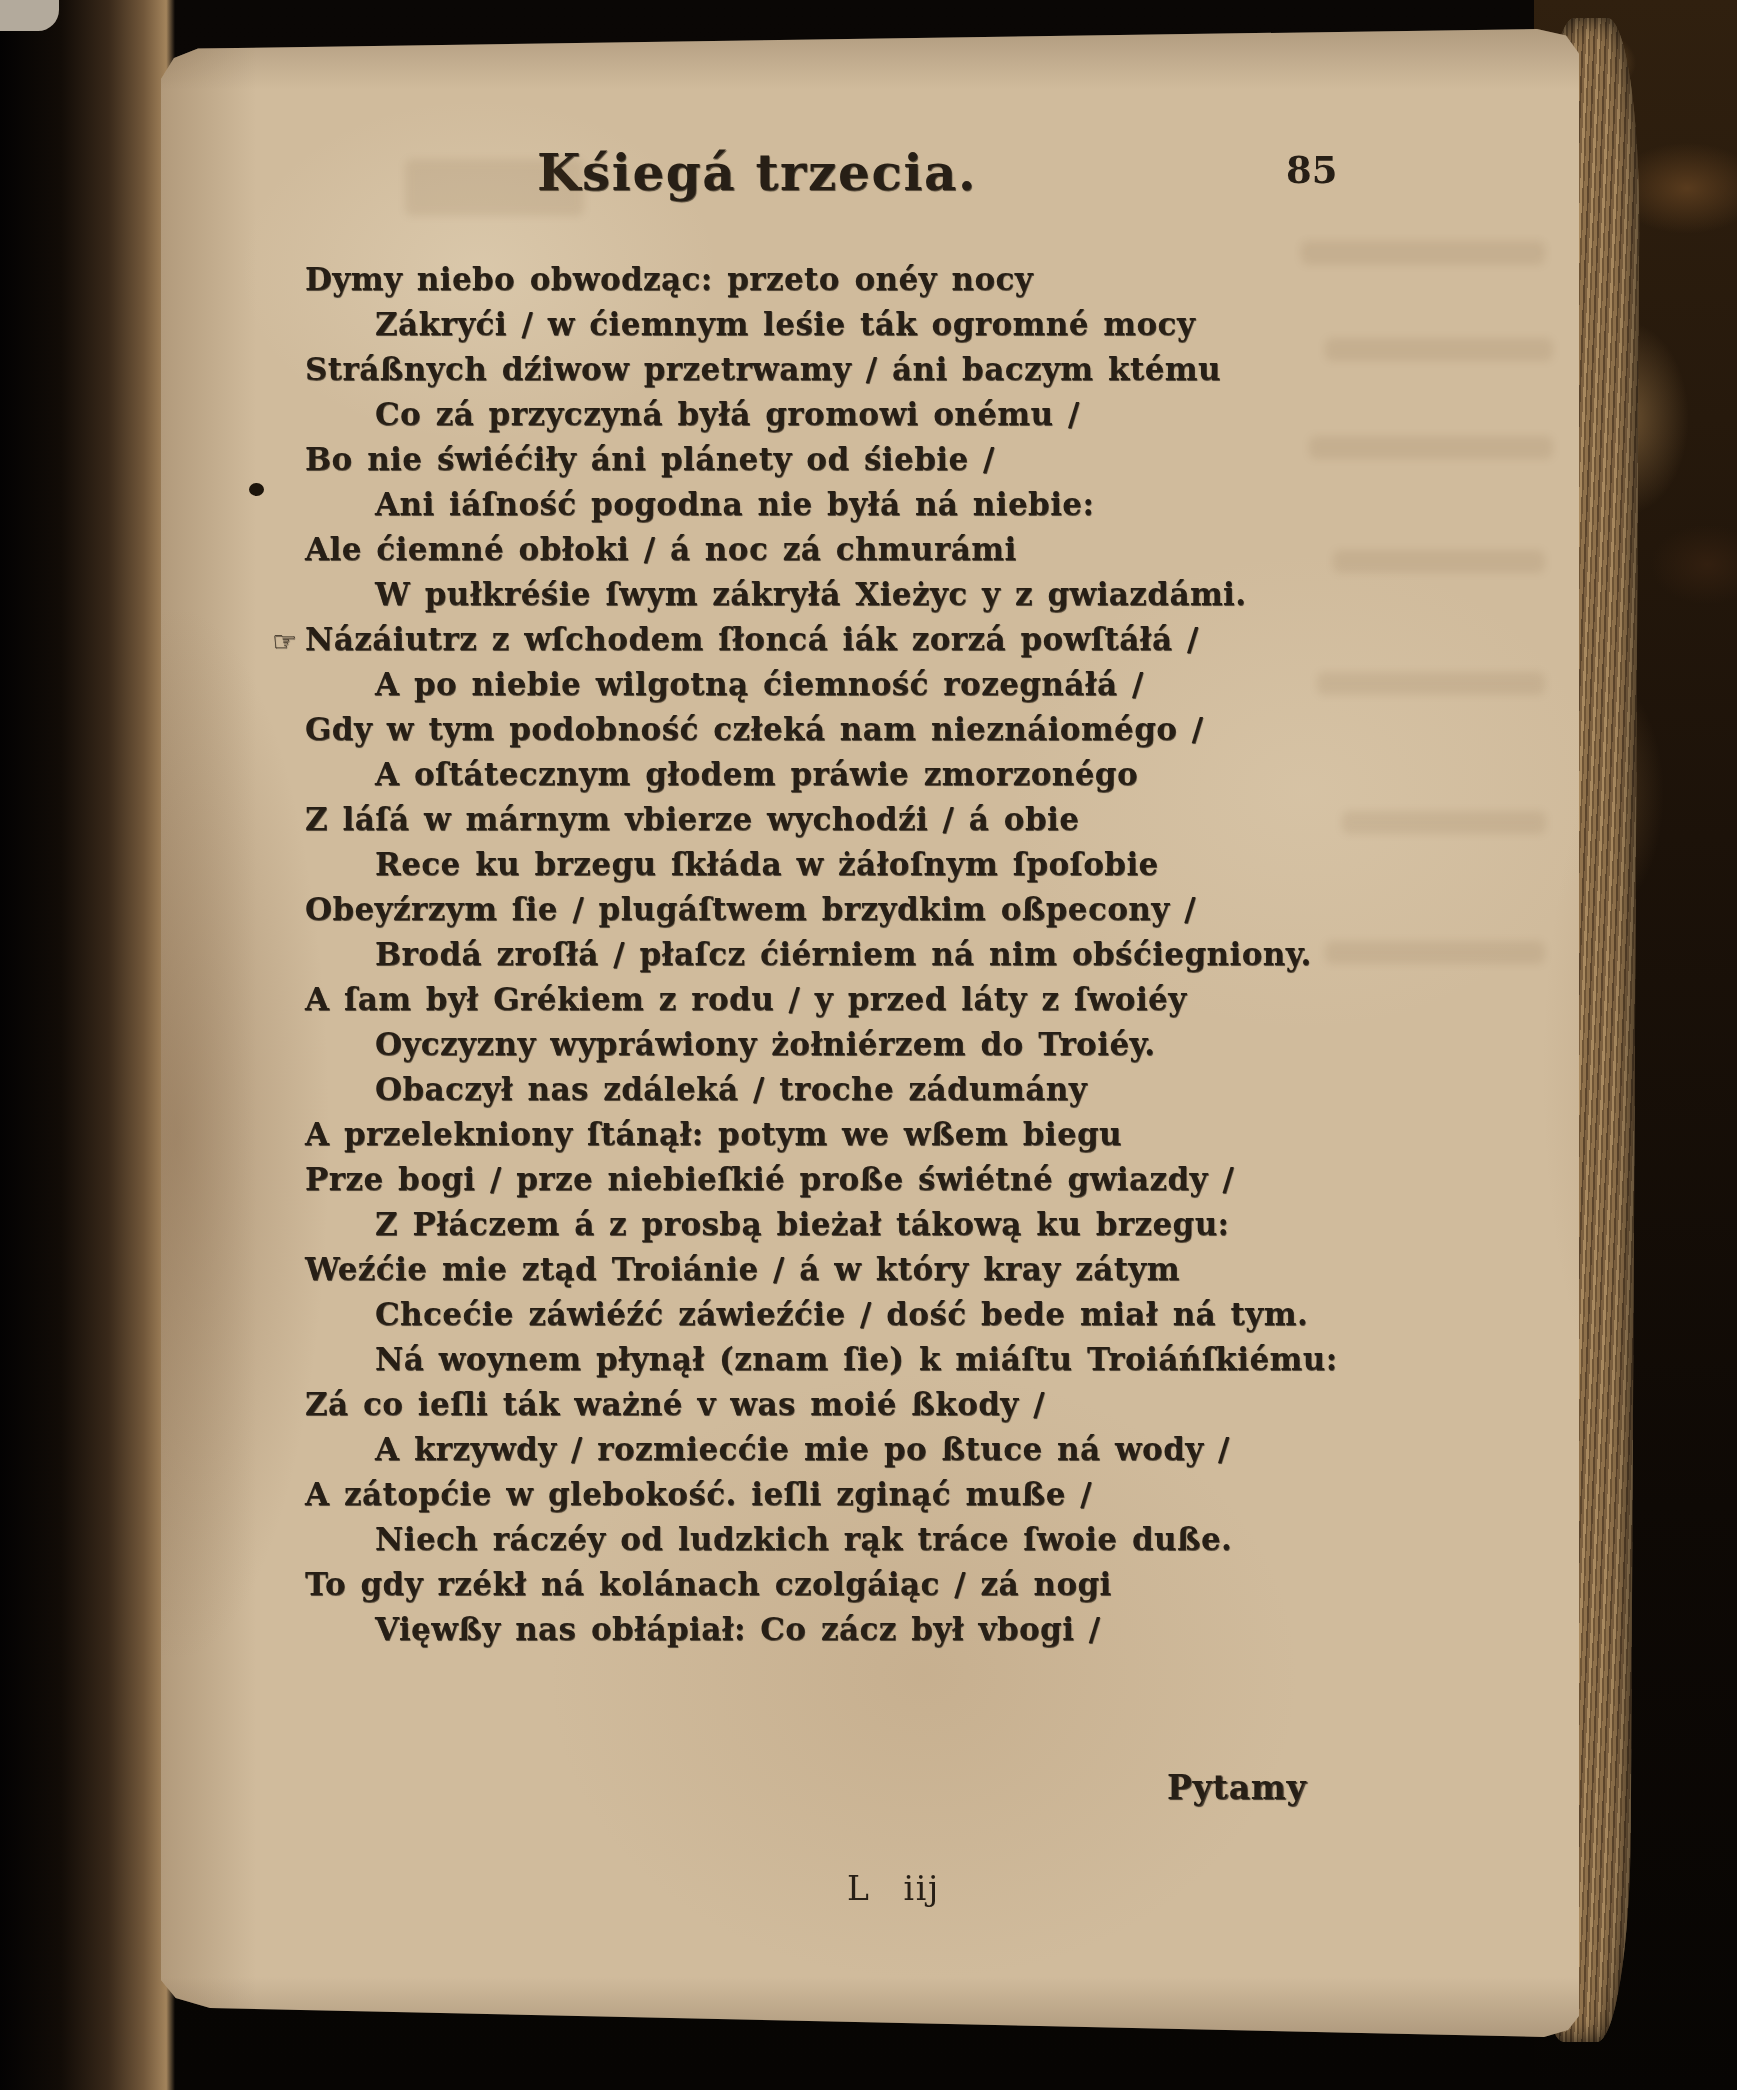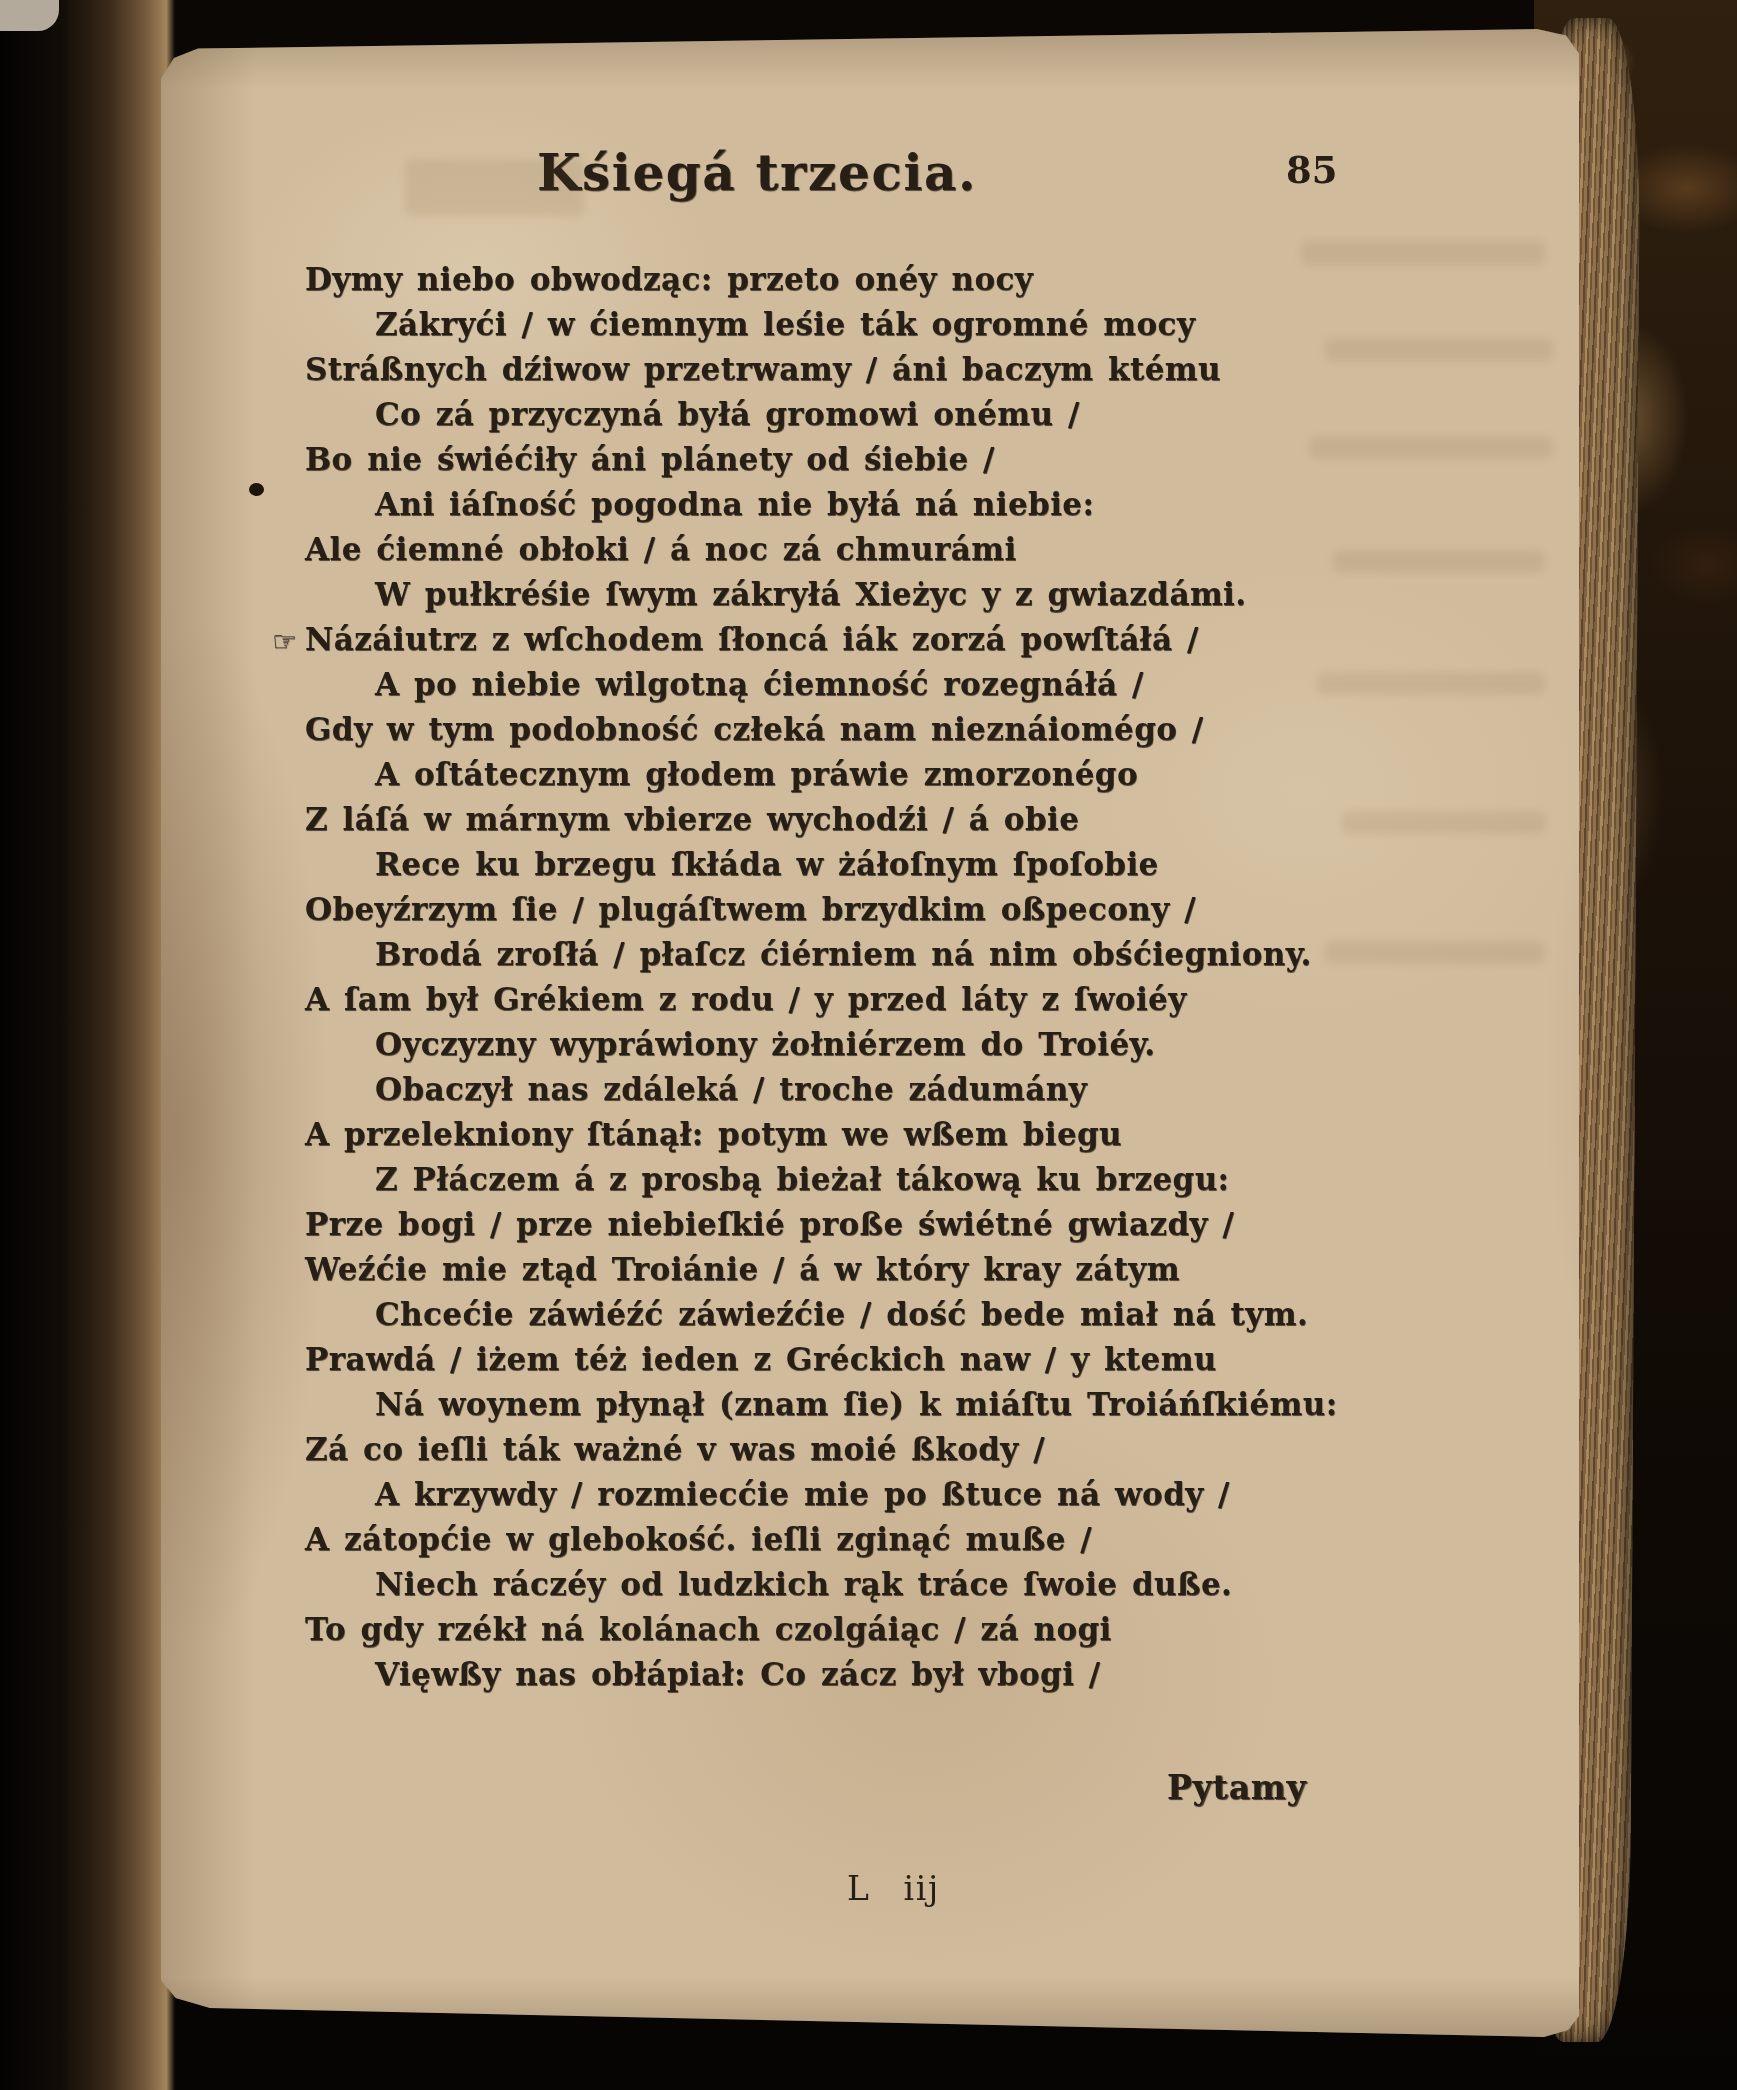--- a/index.html
+++ b/index.html
@@ -133,8 +133,8 @@
         <div class="line indent"><span>Oyczyzny wypráwiony żołniérzem do Troiéy.</span></div>
         <div class="line indent"><span>Obaczył nas zdáleká / troche zádumány</span></div>
         <div class="line"><span>A przelekniony ſtánął: potym we wßem biegu</span></div>
+        <div class="line"><span>Prze bogi / prze niebieſkié proße świétné gwiazdy /</span></div>
         <div class="line indent"><span>Z Płáczem á z prosbą bieżał tákową ku brzegu:</span></div>
-        <div class="line"><span>Prze bogi / prze niebieſkié proße świétné gwiazdy /</span></div>
         <div class="line"><span>Weźćie mie ztąd Troiánie / á w który kray zátym</span></div>
         <div class="line indent"><span>Chcećie záwiéźć záwieźćie / dość bede miał ná tym.</span></div>
         <div class="line"><span>Prawdá / iżem téż ieden z Gréckich naw / y ktemu</span></div>

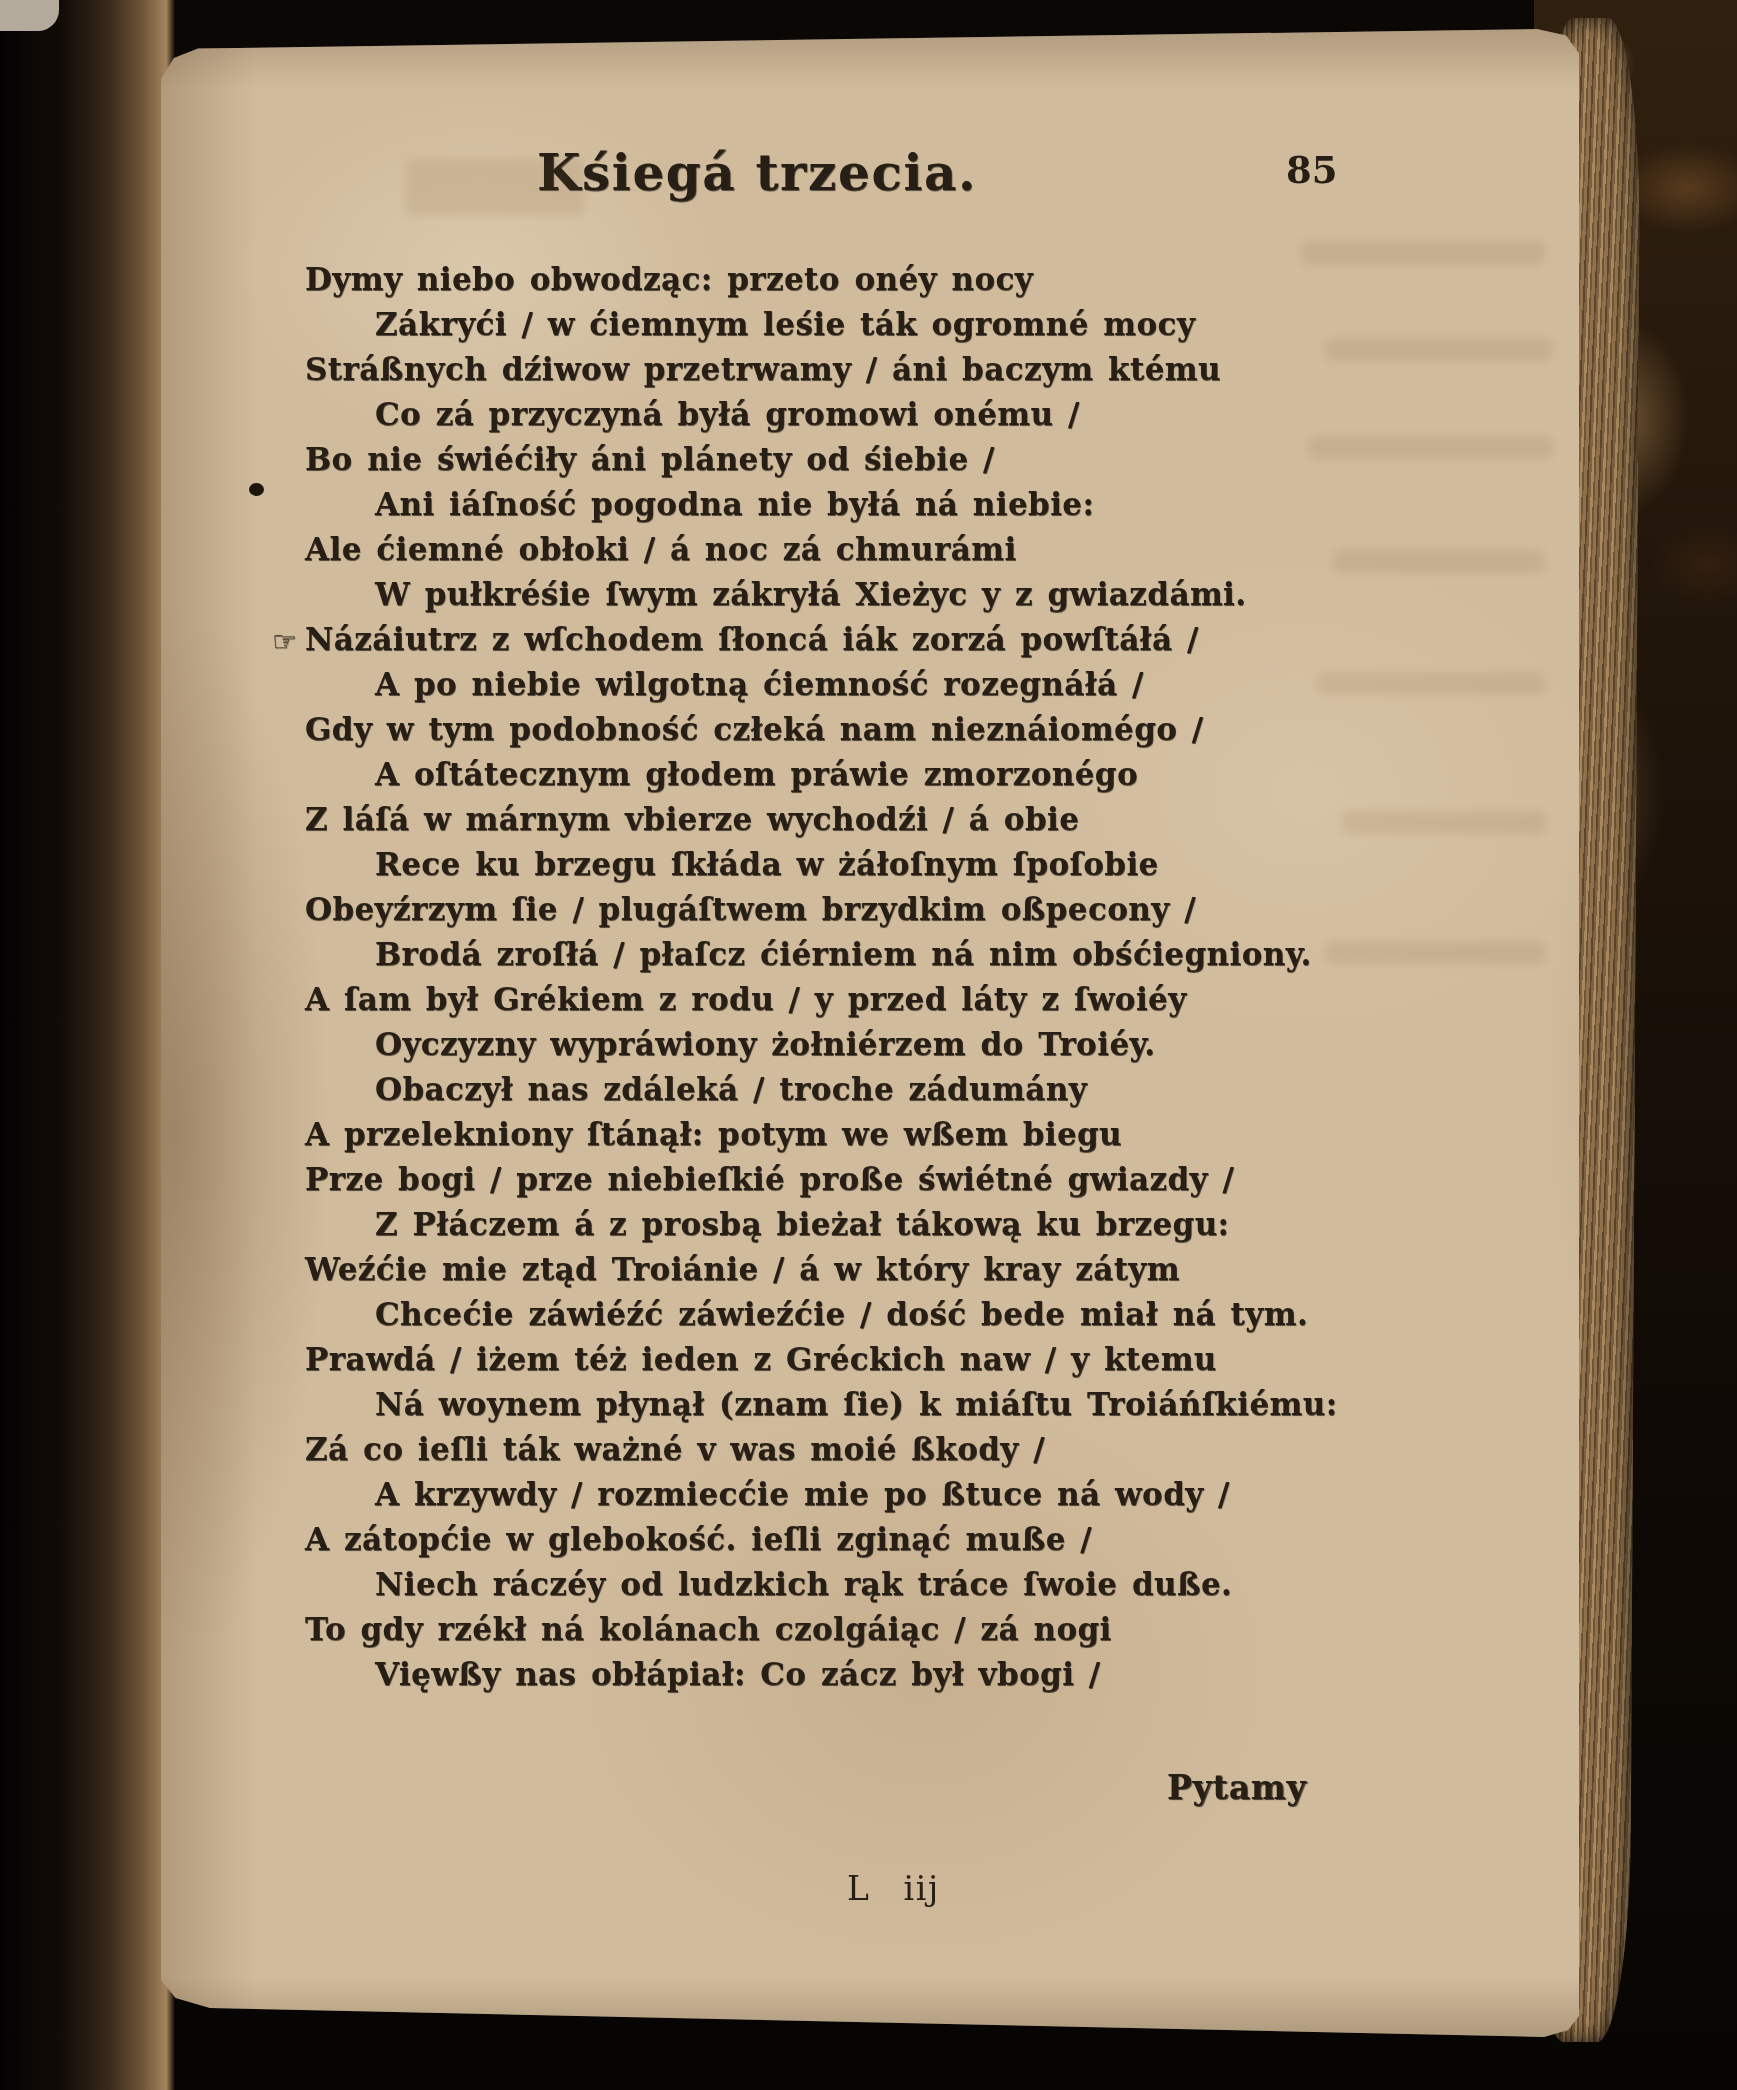--- a/index.html
+++ b/index.html
@@ -137,7 +137,6 @@
         <div class="line indent"><span>Z Płáczem á z prosbą bieżał tákową ku brzegu:</span></div>
         <div class="line"><span>Weźćie mie ztąd Troiánie / á w który kray zátym</span></div>
         <div class="line indent"><span>Chcećie záwiéźć záwieźćie / dość bede miał ná tym.</span></div>
-        <div class="line"><span>Prawdá / iżem téż ieden z Gréckich naw / y ktemu</span></div>
         <div class="line indent"><span>Ná woynem płynął (znam ſie) k miáſtu Troiáńſkiému:</span></div>
         <div class="line"><span>Zá co ieſli ták ważné v was moié ßkody /</span></div>
         <div class="line indent"><span>A krzywdy / rozmiecćie mie po ßtuce ná wody /</span></div>

